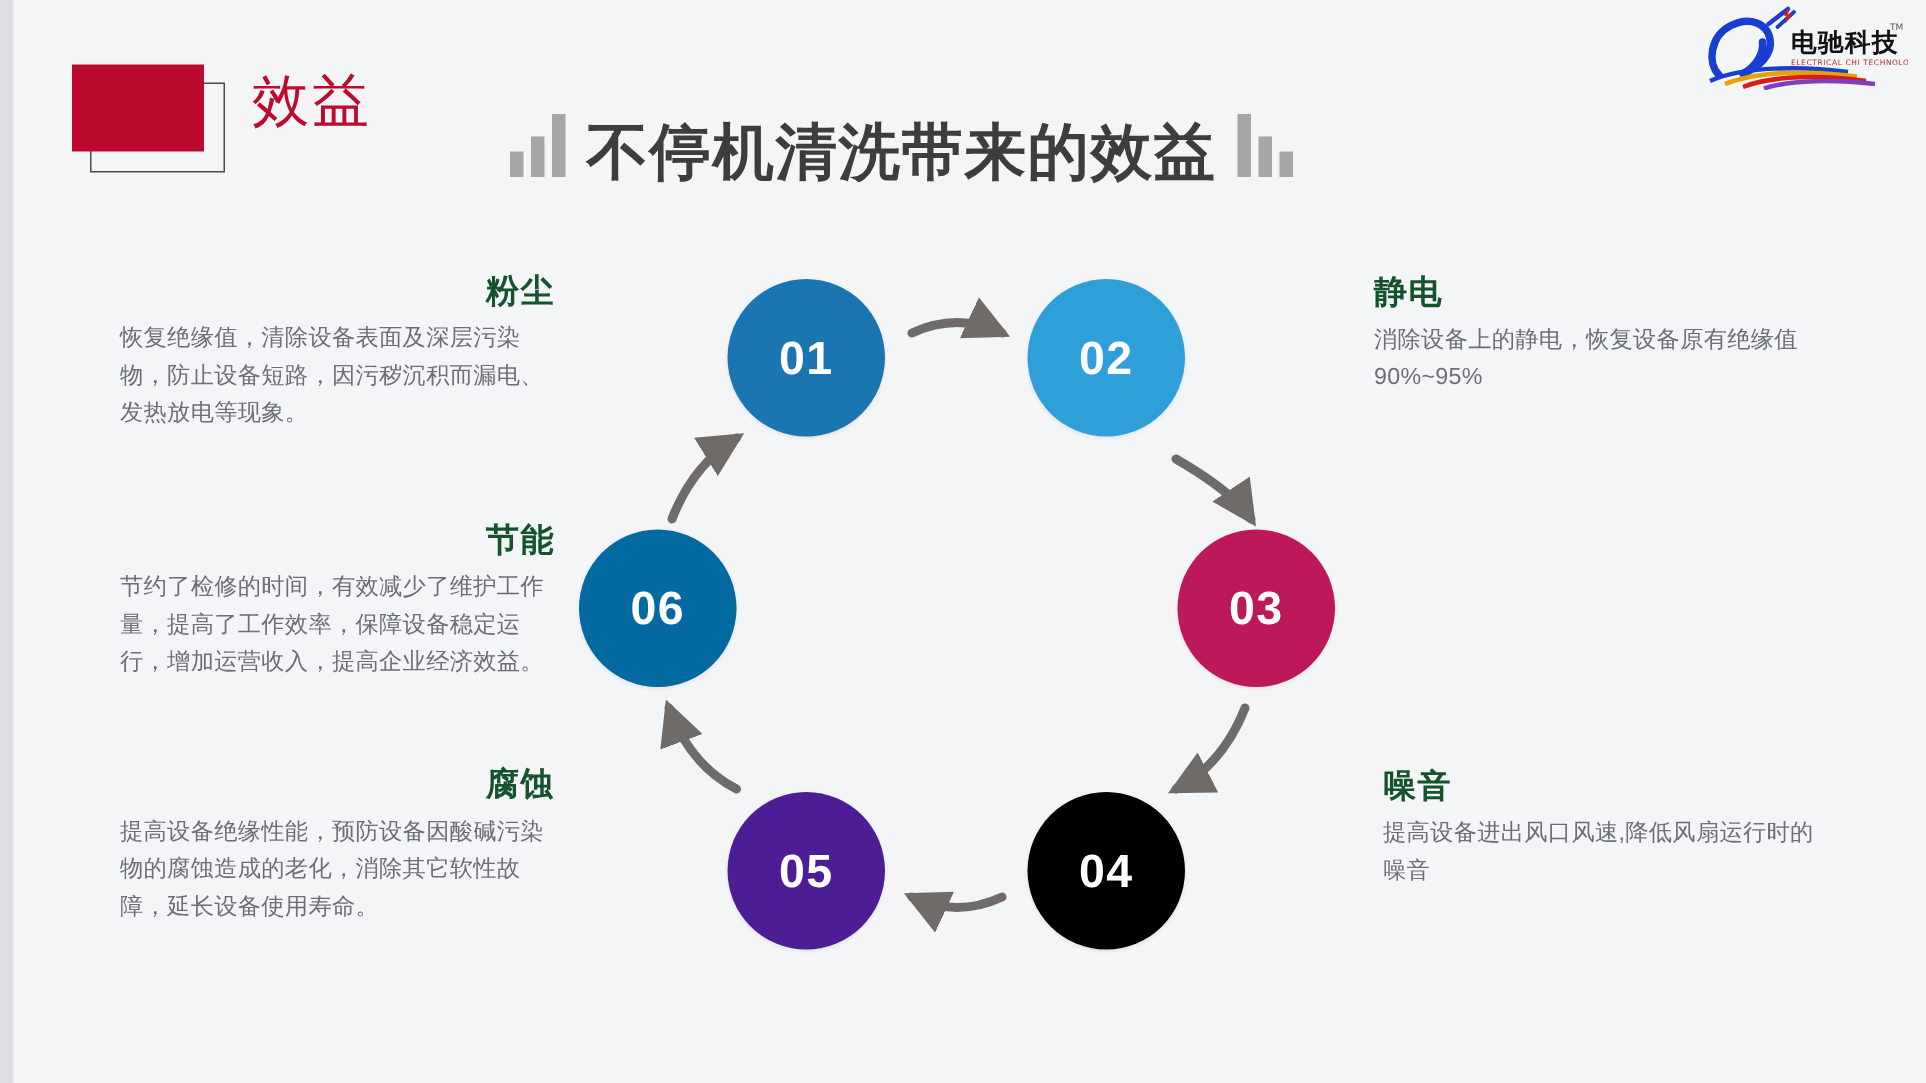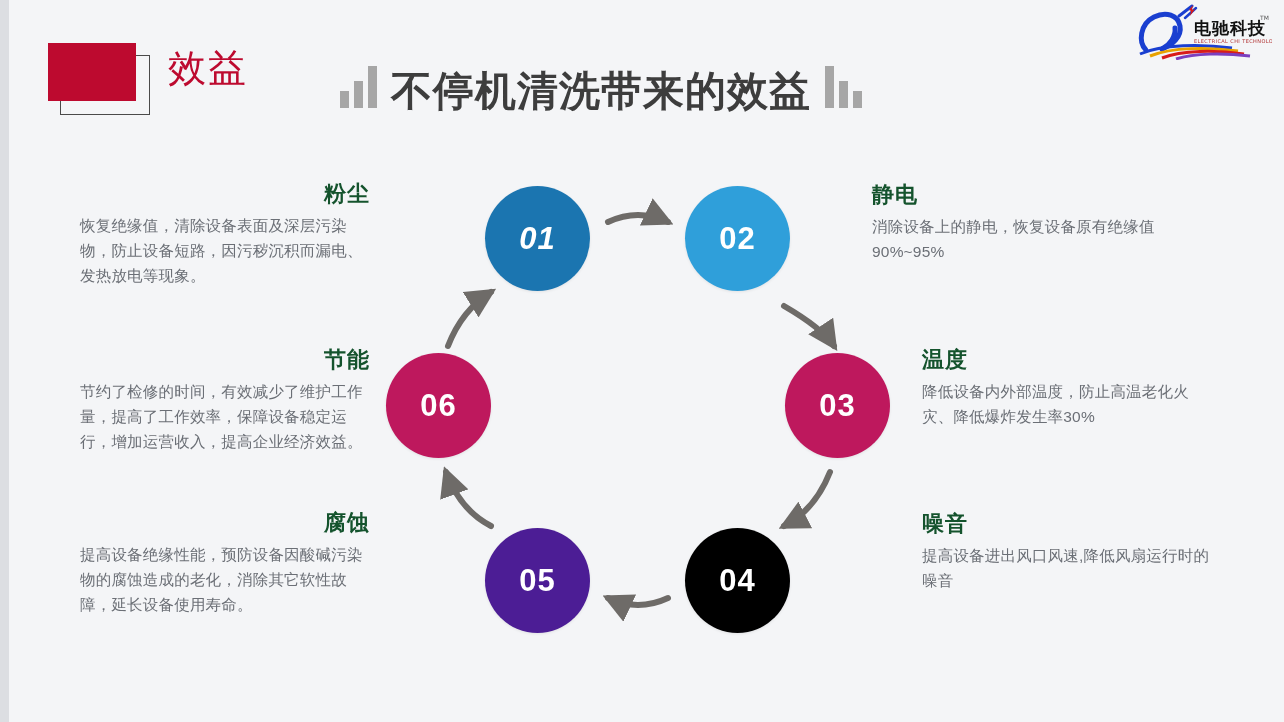--- a/index.html
+++ b/index.html
@@ -56,7 +56,7 @@
 
   .title-row {
     position: absolute;
-    left: 340px; top: 56px;
+    left: 340px; top: 66px;
     display: flex;
     align-items: flex-end;
     gap: 14px;

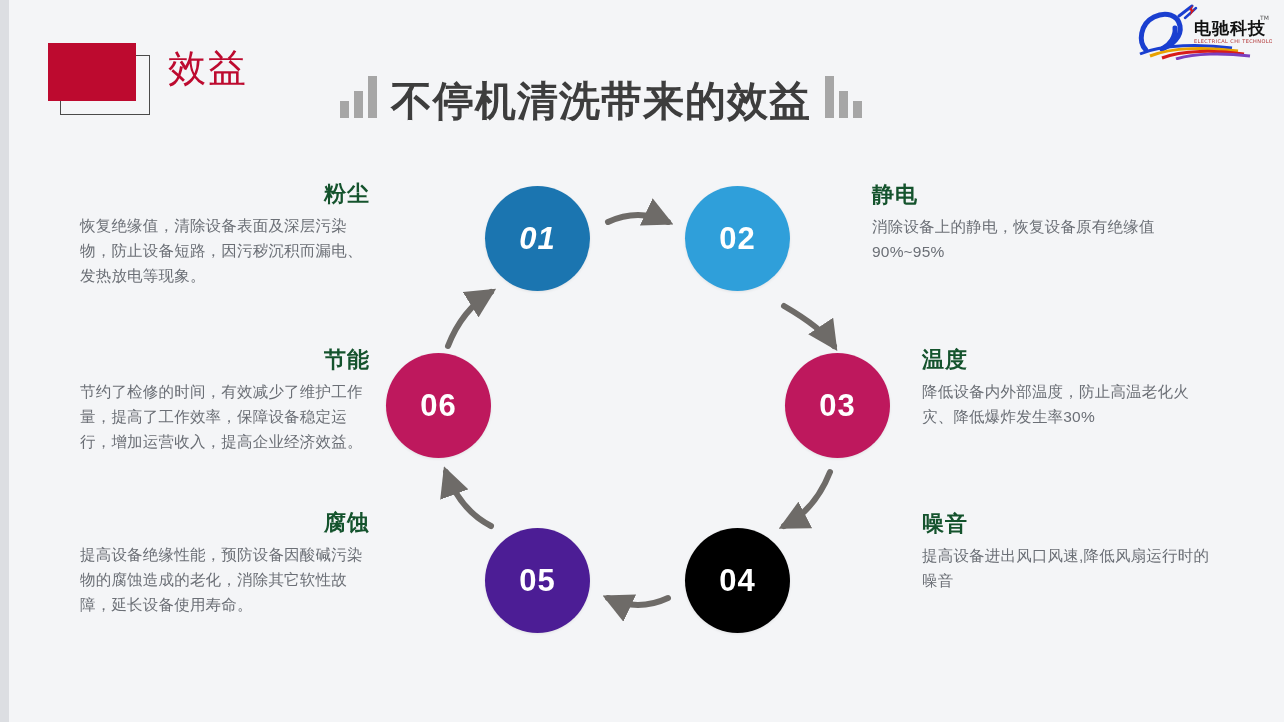--- a/index.html
+++ b/index.html
@@ -123,7 +123,7 @@
   #blk-dust     { left: 80px;  top: 182px; }
   #blk-energy   { left: 80px;  top: 348px; }
   #blk-corros   { left: 80px;  top: 511px; }
-  #blk-static   { left: 872px; top: 183px; }
+  #blk-static   { left: 916px; top: 183px; }
   #blk-temp     { left: 922px; top: 348px; }
   #blk-noise    { left: 922px; top: 512px; }
 

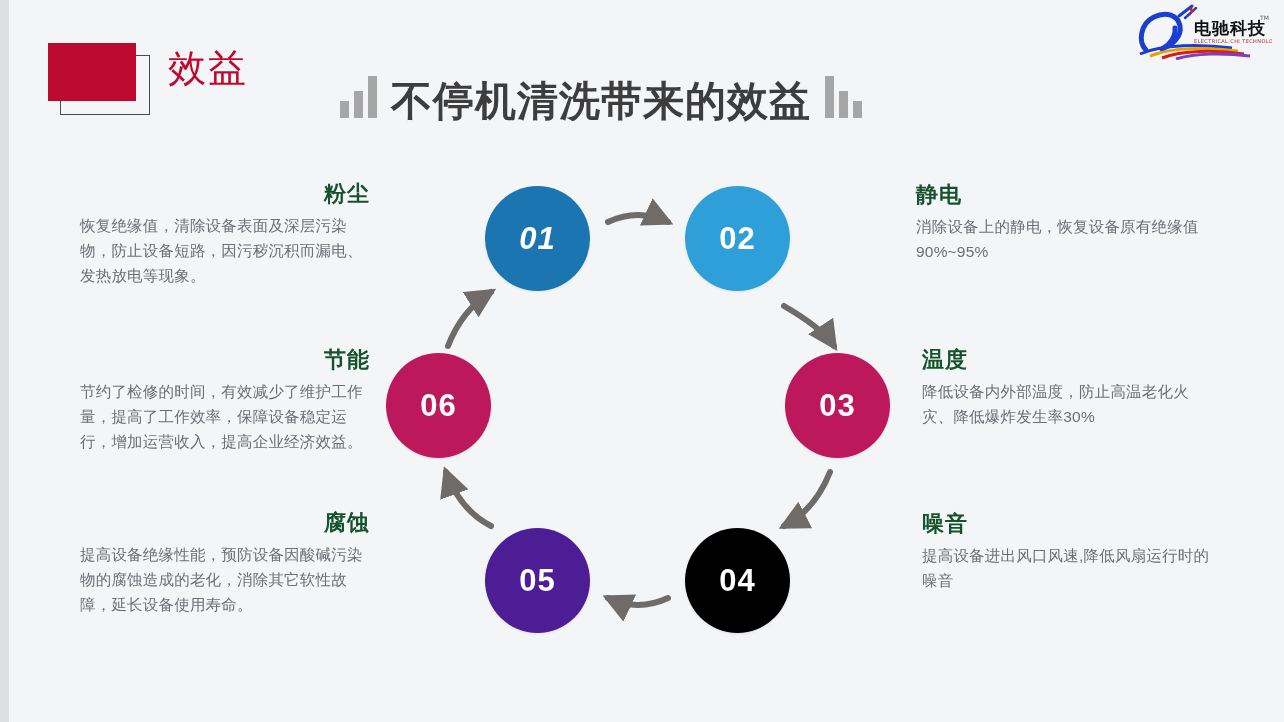--- a/index.html
+++ b/index.html
@@ -145,7 +145,7 @@
     letter-spacing: 1px;
     box-shadow: 0 1px 3px rgba(0,0,0,0.08);
   }
-  .node-01 { left: 125px; top: 26px;  width: 105px; height: 105px; background: #1b75b0; font-style: italic; }
+  .node-01 { left: 125px; top: 26px;  width: 105px; height: 105px; background: #1b75b0; }
   .node-02 { left: 325px; top: 26px;  width: 105px; height: 105px; background: #2f9fda; }
   .node-03 { left: 425px; top: 193px; width: 105px; height: 105px; background: #be185d; }
   .node-04 { left: 325px; top: 368px; width: 105px; height: 105px; background: #000000; }

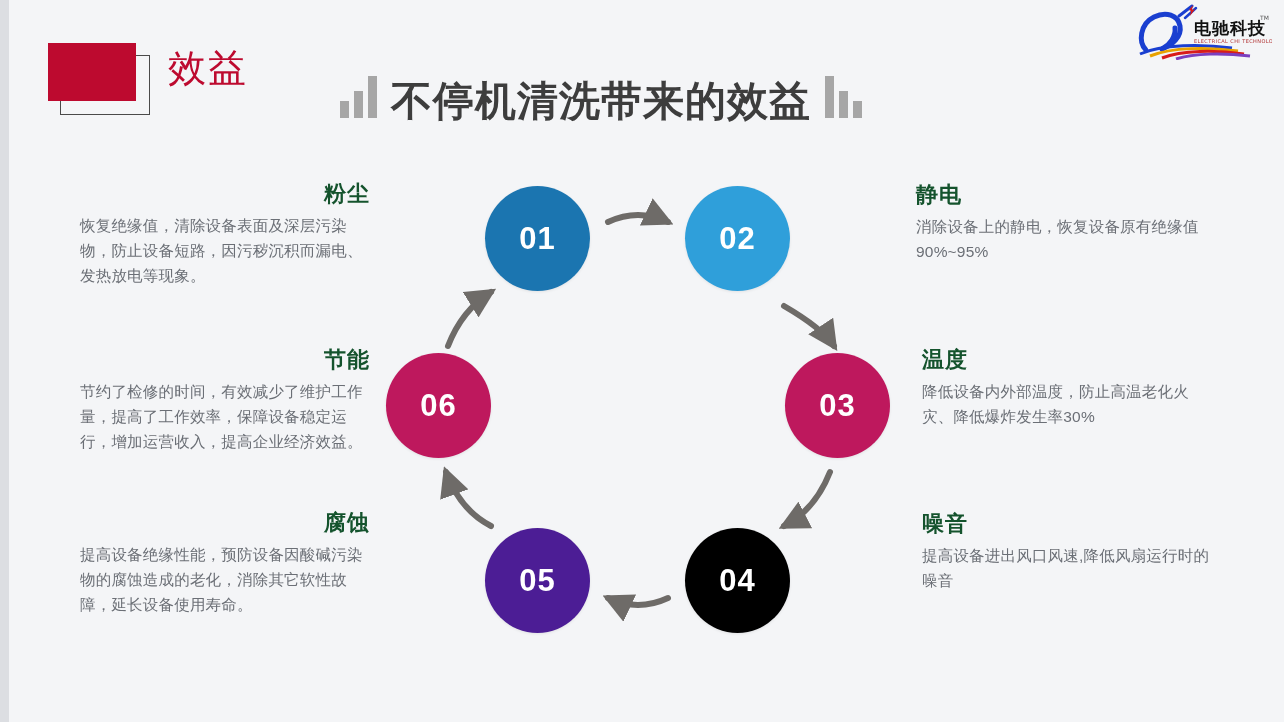--- a/index.html
+++ b/index.html
@@ -225,10 +225,6 @@
     <div class="block-body">消除设备上的静电，恢复设备原有绝缘值90%~95%</div>
   </div>
 
-  <div class="block right" id="blk-temp">
-    <div class="block-title">温度</div>
-    <div class="block-body">降低设备内外部温度，防止高温老化火灾、降低爆炸发生率30%</div>
-  </div>
 
   <div class="block right" id="blk-noise">
     <div class="block-title">噪音</div>

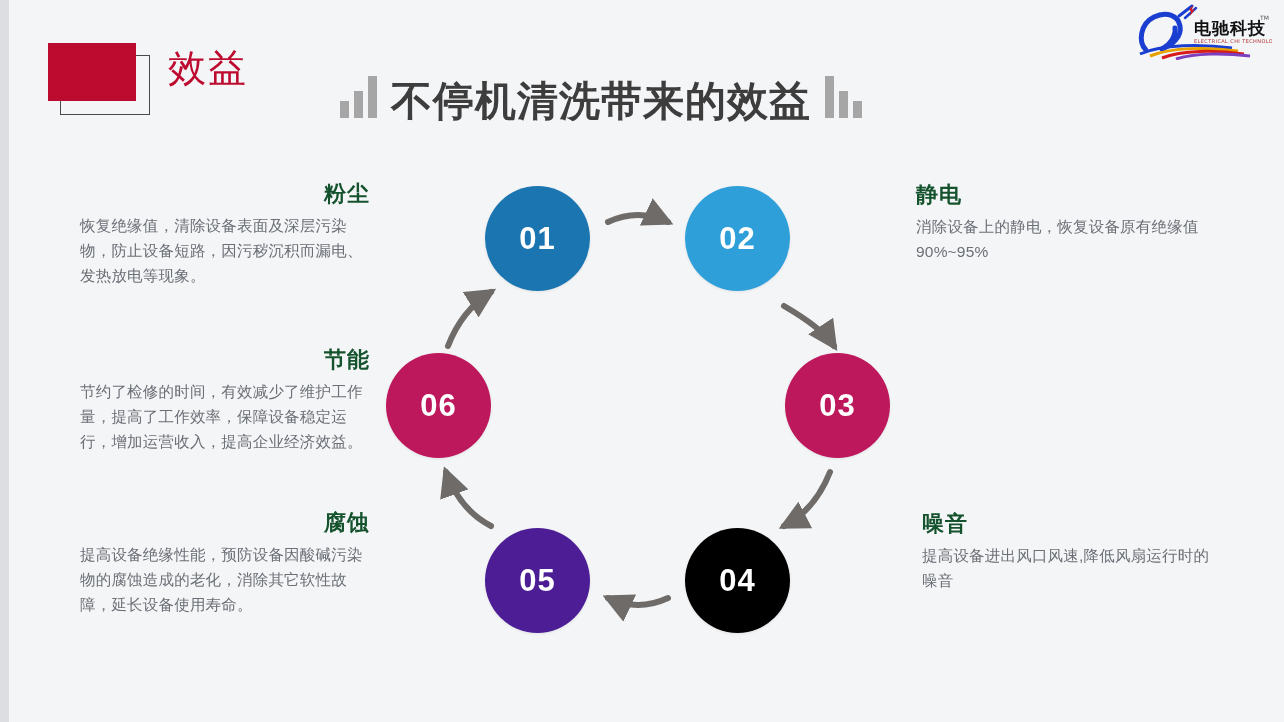--- a/index.html
+++ b/index.html
@@ -150,7 +150,7 @@
   .node-03 { left: 425px; top: 193px; width: 105px; height: 105px; background: #be185d; }
   .node-04 { left: 325px; top: 368px; width: 105px; height: 105px; background: #000000; }
   .node-05 { left: 125px; top: 368px; width: 105px; height: 105px; background: #4c1d95; }
-  .node-06 { left: 26px;  top: 193px; width: 105px; height: 105px; background: #be185d; }
+  .node-06 { left: 26px;  top: 193px; width: 105px; height: 105px; background: #0369a1; }
 
   .arrows {
     position: absolute;

